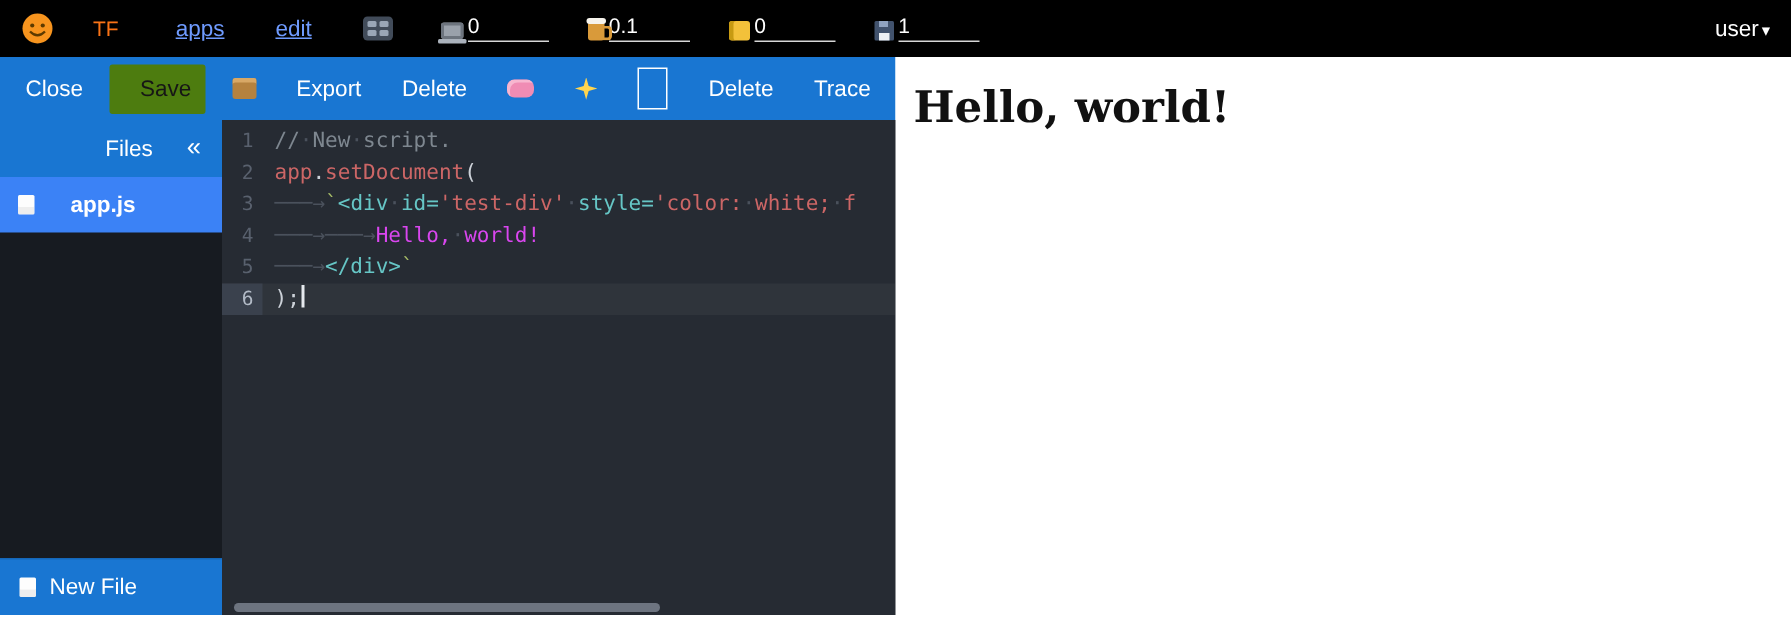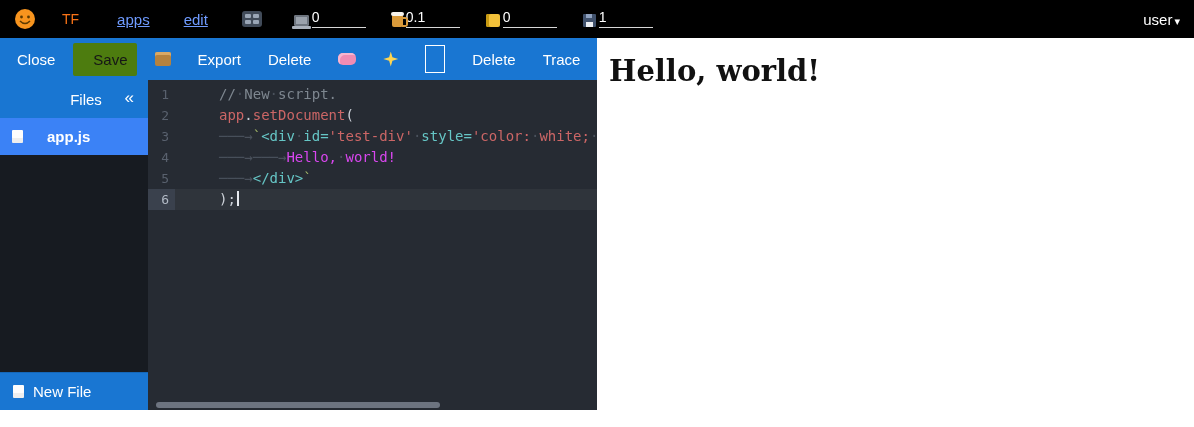--- a/index.html
+++ b/index.html
@@ -92,7 +92,7 @@
   .line-row { display:flex; white-space:pre; }
   .gutter-cell { width:27px; flex:none; text-align:right; padding-right:6px;
                  color:#59616e; font-size:13px; }
-  .code-content { flex:1; padding-left:8px; overflow:hidden;margin-left:36px; }
+  .code-content { flex:1; padding-left:8px; overflow:hidden; }
   .line-row.active { background:rgba(255,255,255,0.045); }
   .line-row.active .gutter-cell { background:#3a414d; color:#b2bac6; }
   .tok-comment { color:#7e8790; }

